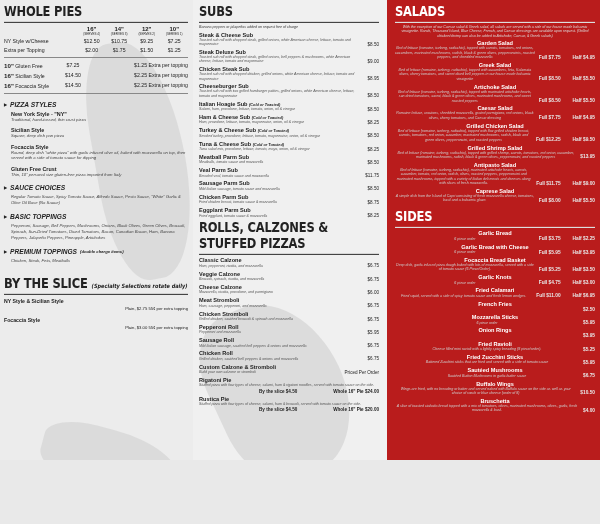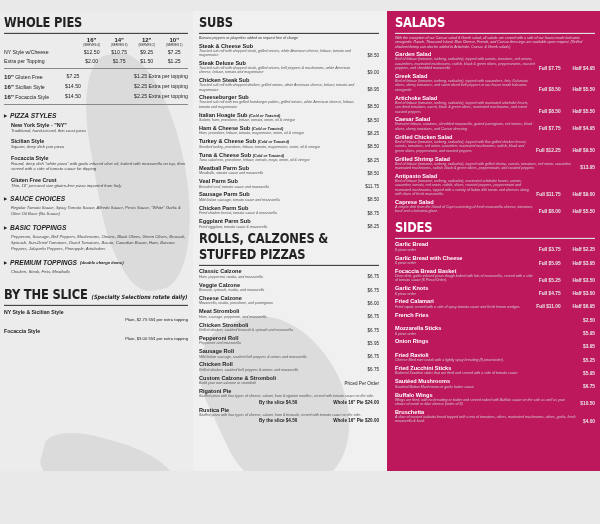--- a/index.html
+++ b/index.html
@@ -6,7 +6,7 @@
   html, body { width: 600px; height: 524px; overflow: hidden; }
   body { font-family: "Liberation Sans", sans-serif; background: #e9e9e9; color: #222; position: relative; }
   .page { display: flex; width: 600px; height: 524px; }
-  .col { height: 460px; position: relative; overflow: hidden; margin-top: 11px; }
+  .col { height: 460px; position: relative; overflow: hidden; }
   .col-left { width: 193px; padding: 6px 5px 0 4px; background: #ececec; }
   .col-mid { width: 194px; padding: 6px 8px 0 6px; background: #f0f0f0; }
   .col-right { width: 213px; padding: 6px 5px 0 8px; background: #be185d; color: #e8e8e8; }

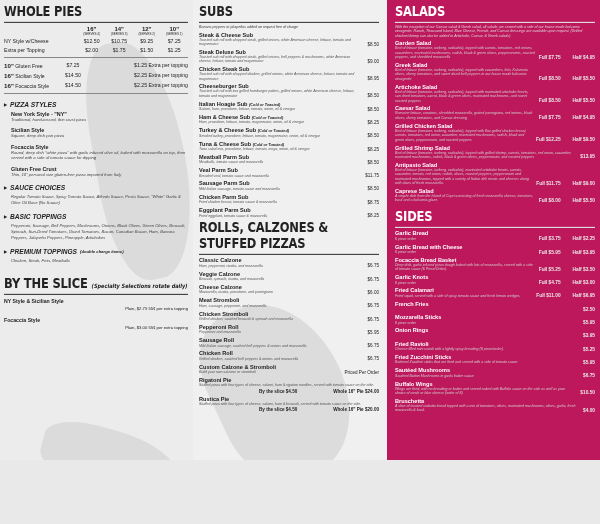--- a/index.html
+++ b/index.html
@@ -9,7 +9,7 @@
   .col { height: 460px; position: relative; overflow: hidden; }
   .col-left { width: 193px; padding: 6px 5px 0 4px; background: #ececec; }
   .col-mid { width: 194px; padding: 6px 8px 0 6px; background: #f0f0f0; }
-  .col-right { width: 213px; padding: 6px 5px 0 8px; background: #be185d; color: #e8e8e8; }
+  .col-right { width: 213px; padding: 6px 5px 0 8px; background: #b91c1c; color: #e8e8e8; text-align: center; }
   .map-shape { position: absolute; background: #d7d7d7; border-radius: 40% 60% 55% 45%; opacity: .8; z-index: 0; }
   .content { position: relative; z-index: 1; }
   .sec-title { font-family: "DejaVu Sans", sans-serif; font-weight: bold; font-size: 11.5px; letter-spacing: -0.2px; text-transform: uppercase; padding-bottom: 2px; border-bottom: 1.2px solid #444; display: flex; align-items: baseline; gap: 4px; transform: scaleY(1.15); transform-origin: left bottom; }

